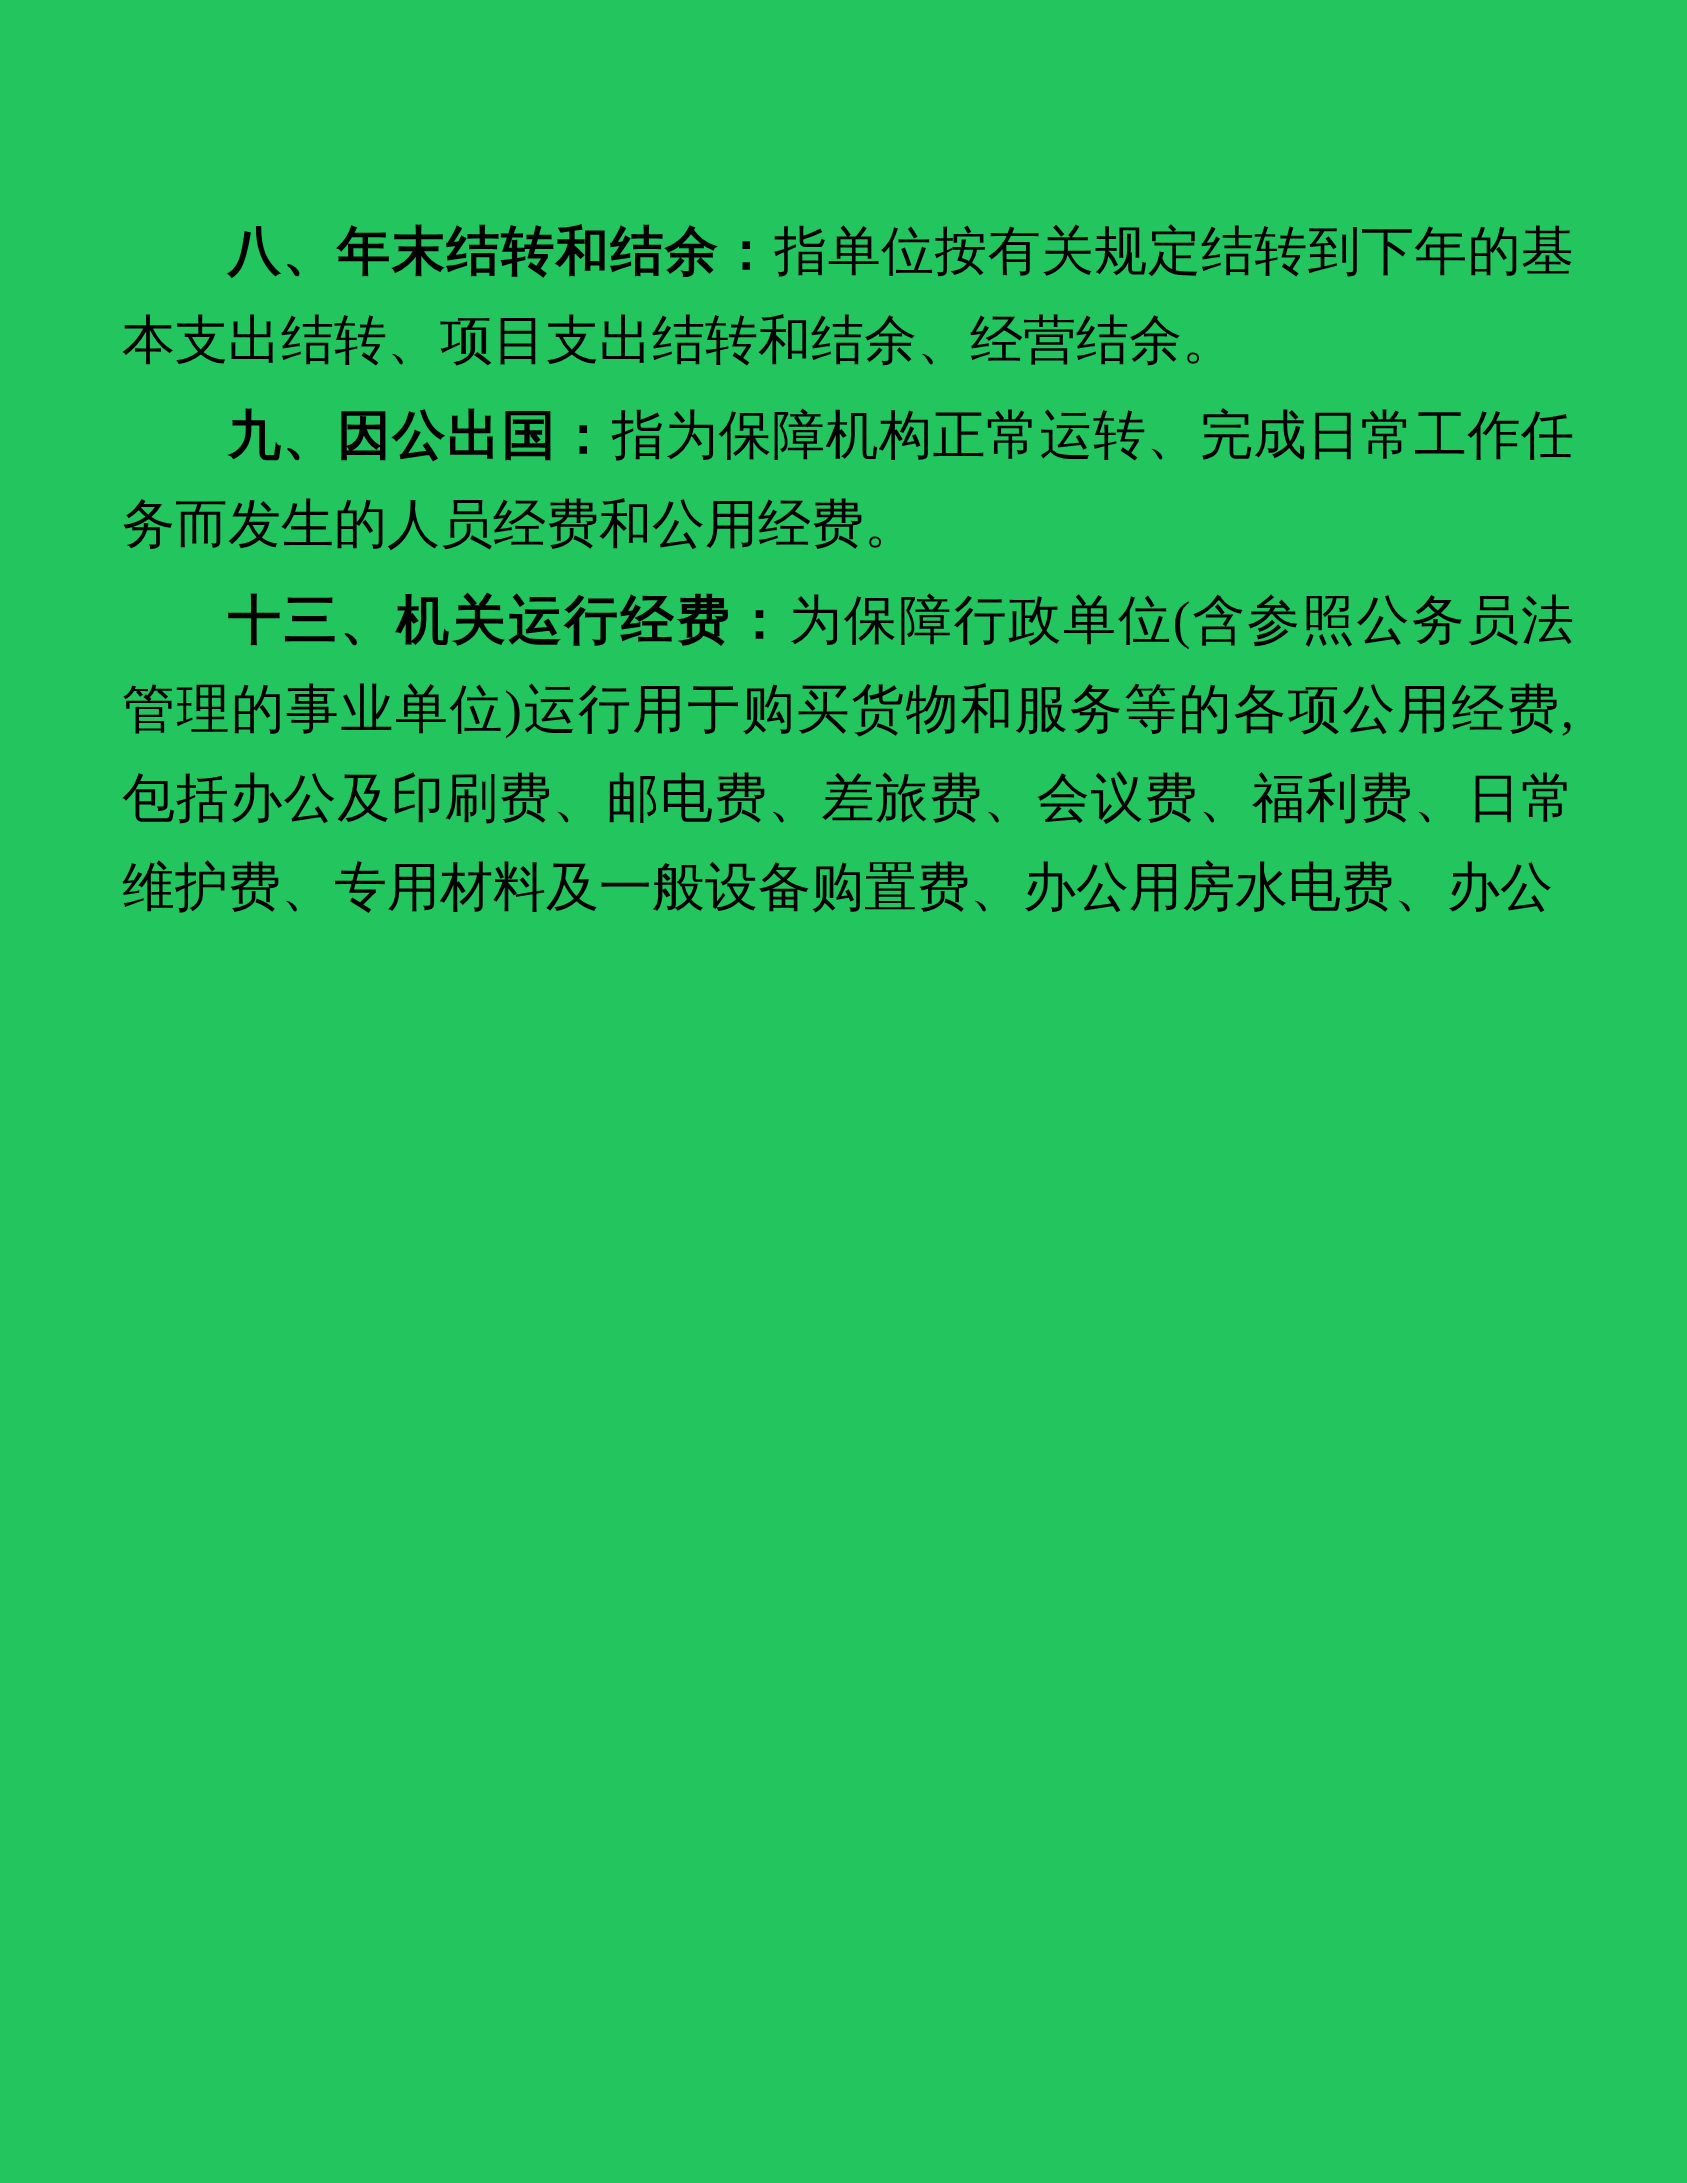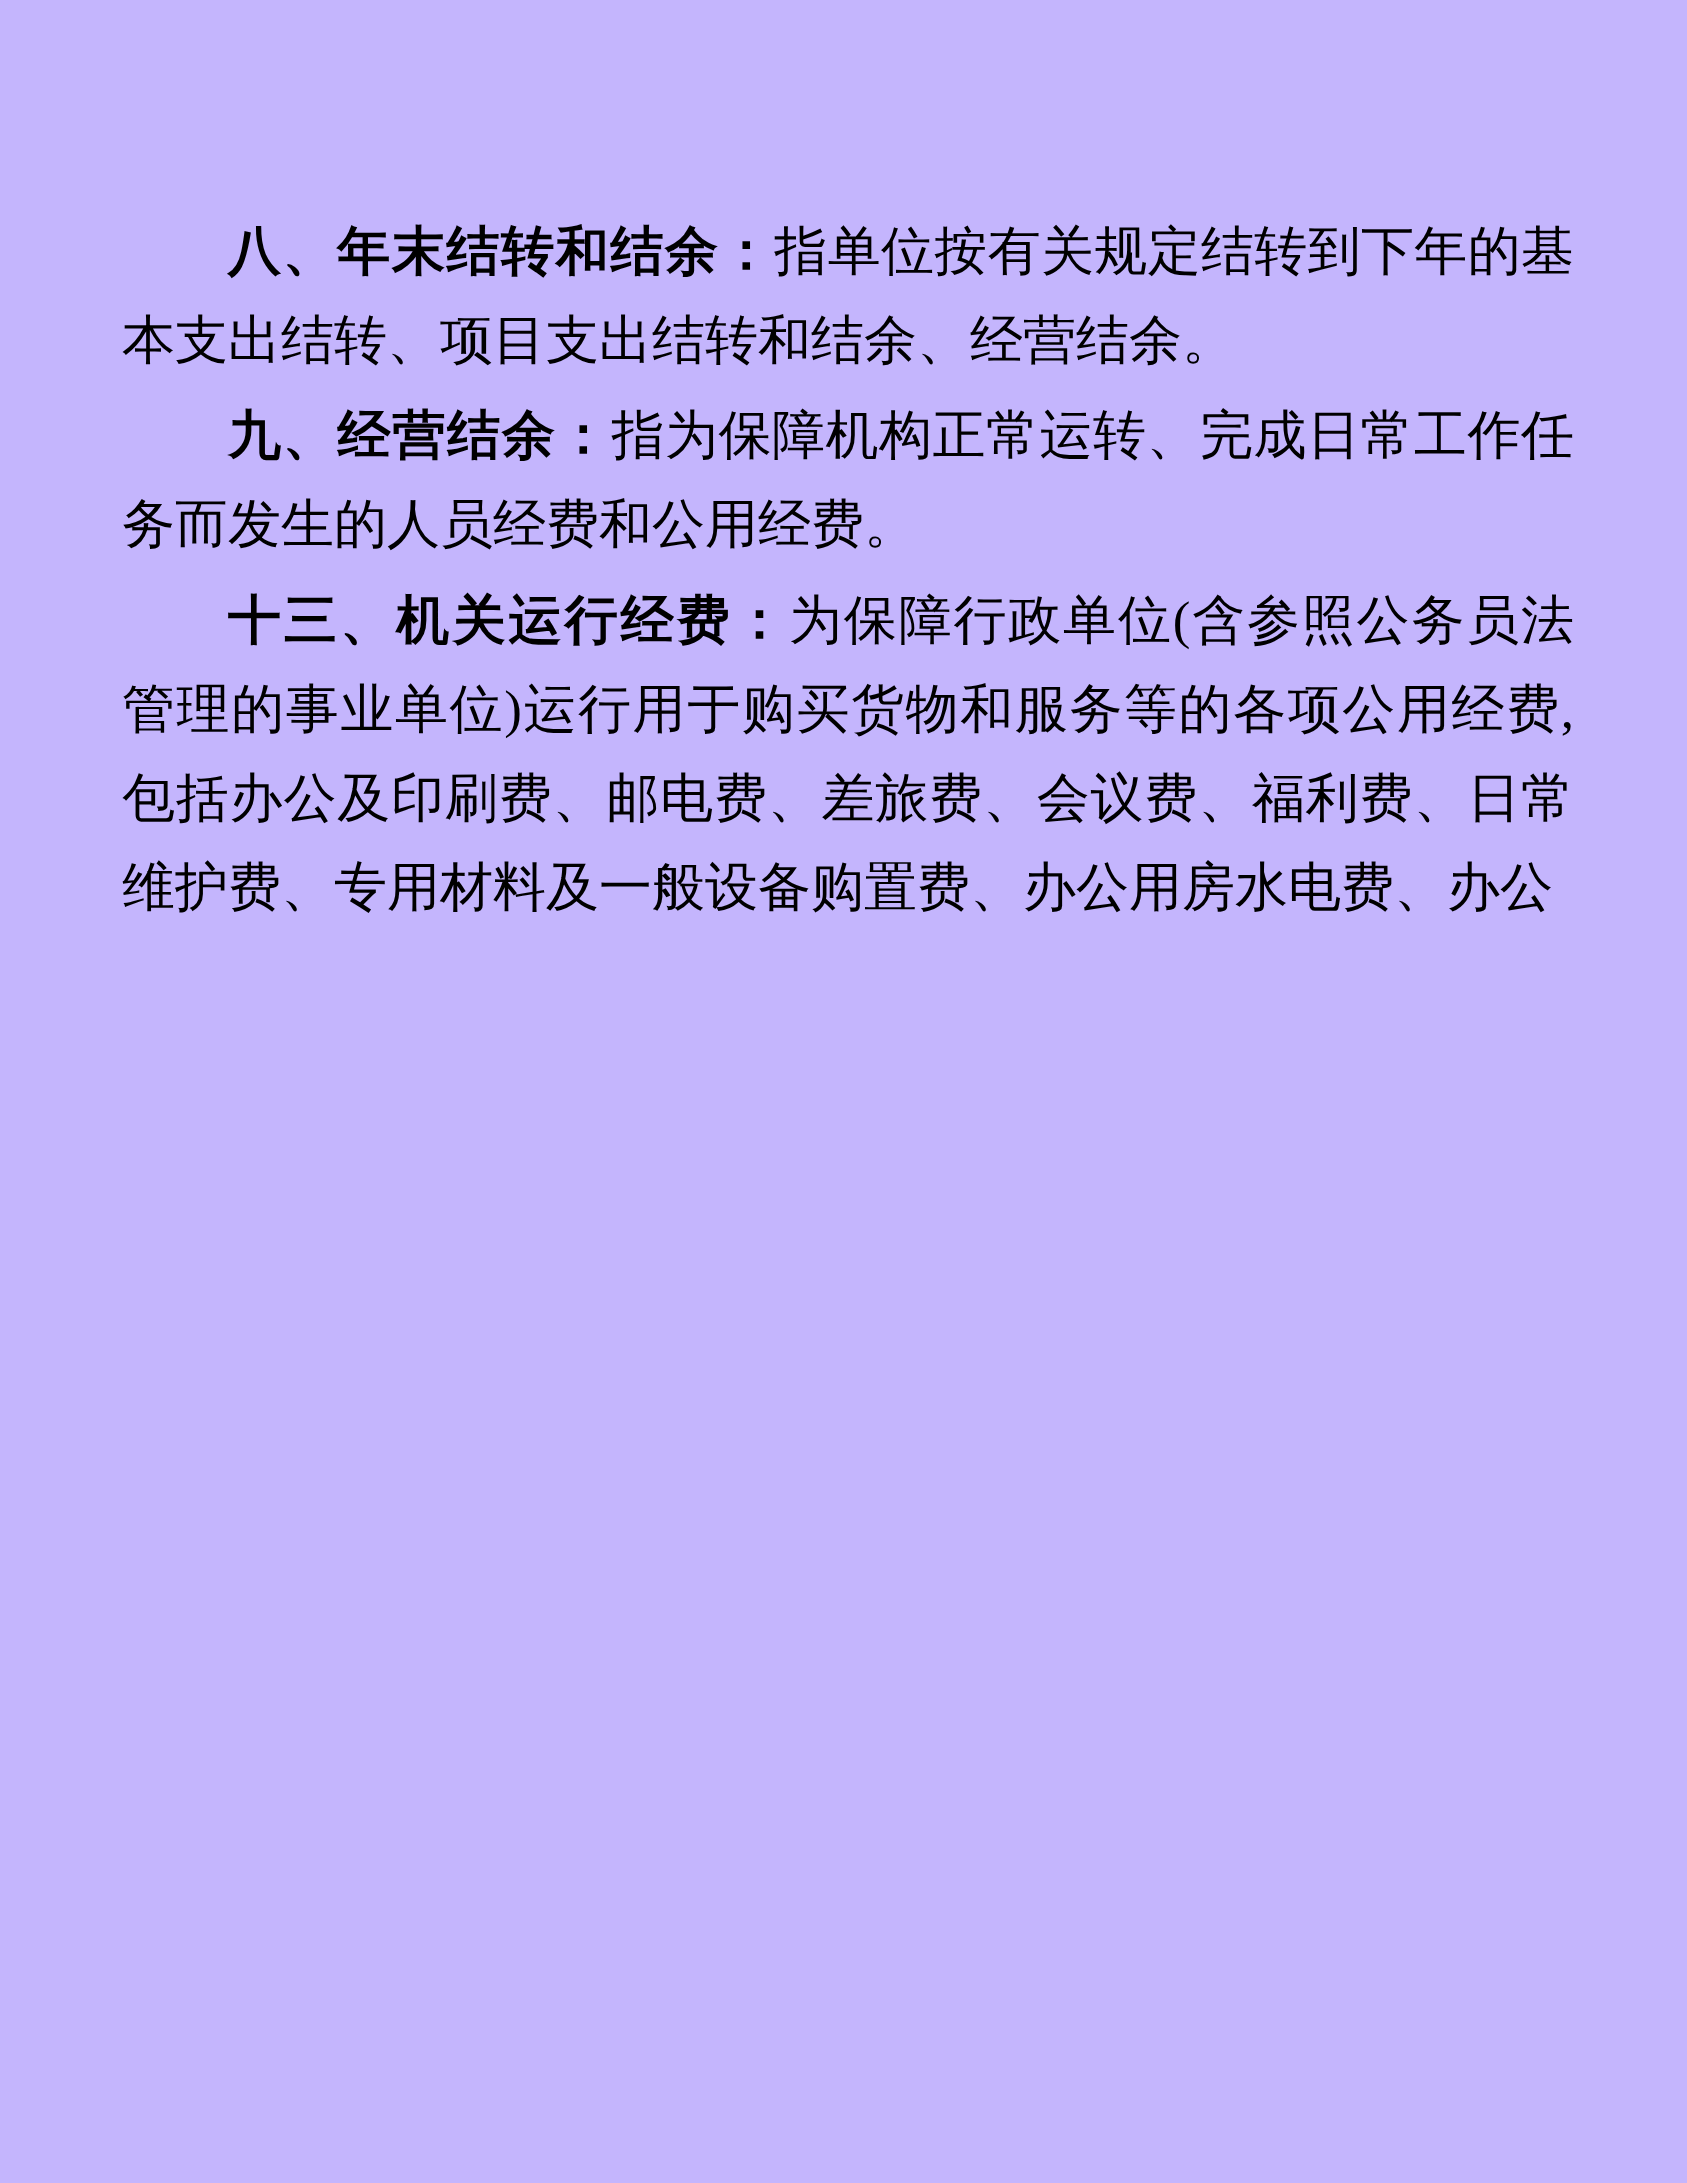--- a/index.html
+++ b/index.html
@@ -12,7 +12,7 @@
     width: 1687px;
     height: 2183px;
     margin: 0 auto;
-    background: #c4b5fd;
+    background: #22c55e;
     color: #000000;
     box-sizing: border-box;
     padding: 206px 112px 0 122px;

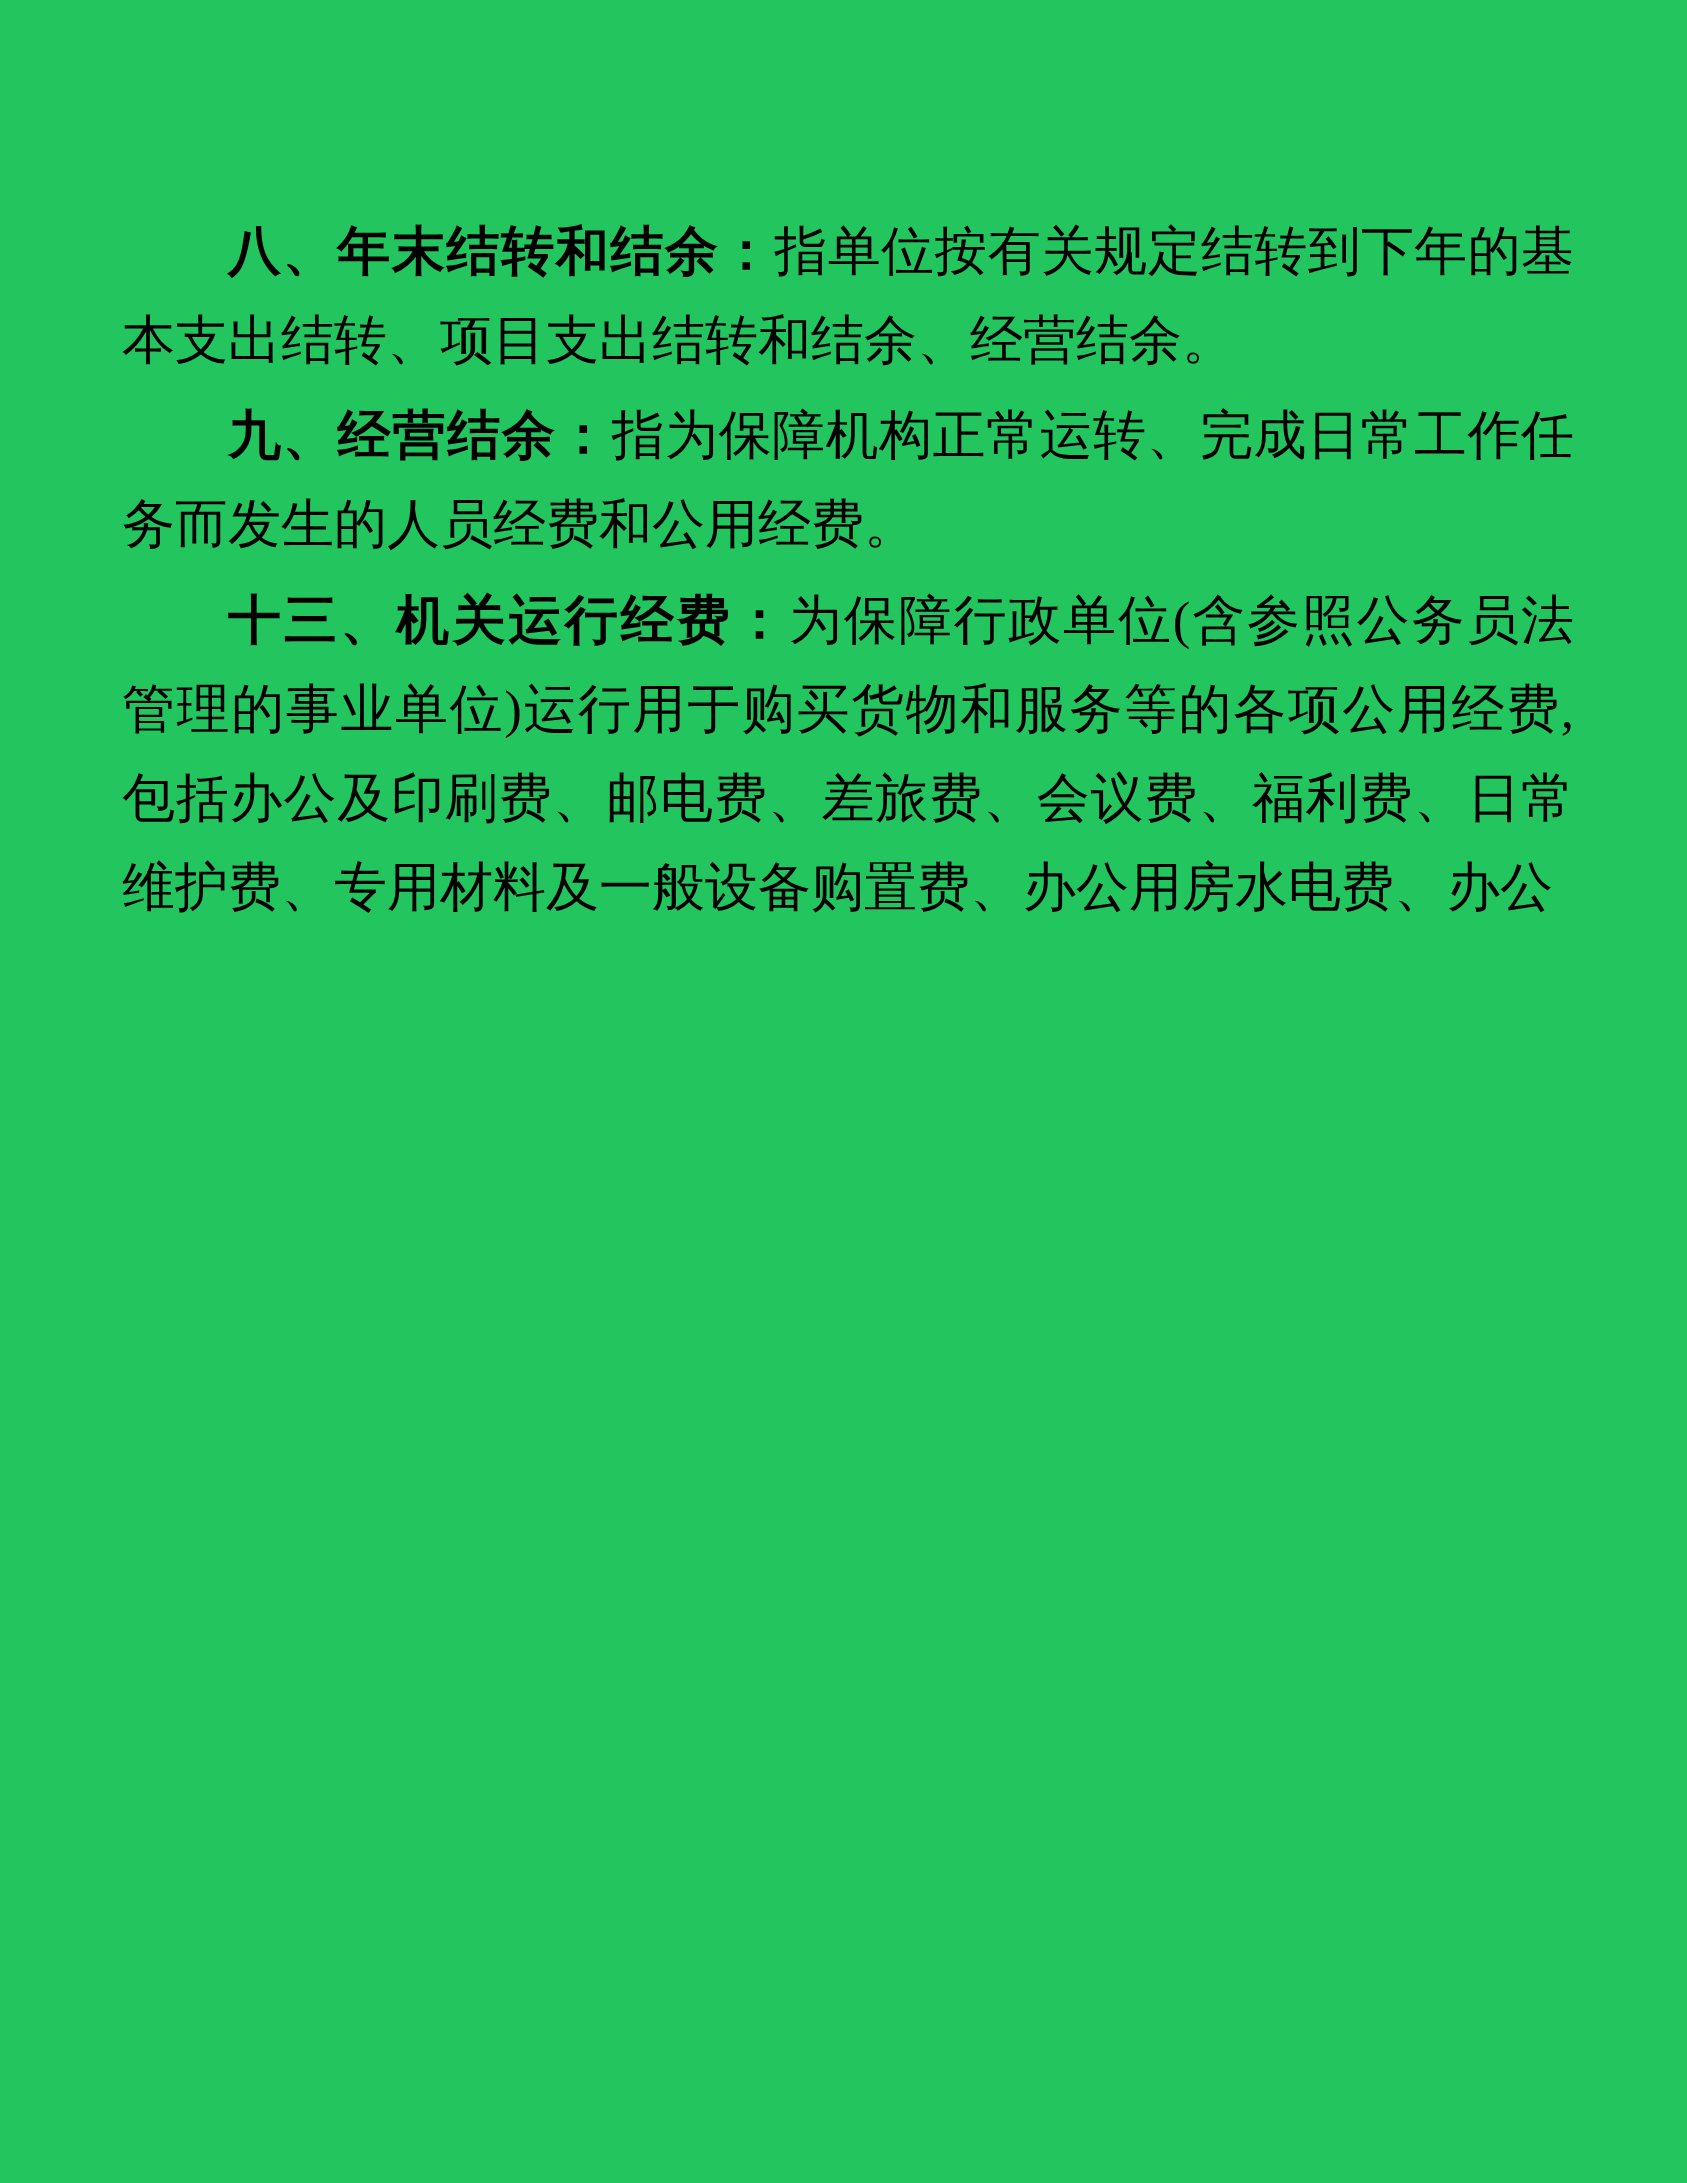--- a/index.html
+++ b/index.html
@@ -48,7 +48,7 @@
 
     <p class="para"><span class="lead">八、年末结转和结余：</span><span class="body-text">指单位按有关规定结转到下年的基本支出结转、项目支出结转和结余、经营结余。</span></p>
 
-    <p class="para"><span class="lead">九、经营结余：</span><span class="body-text">指为保障机构正常运转、完成日常工作任务而发生的人员经费和公用经费。</span></p>
+    <p class="para"><span class="lead">九、因公出国：</span><span class="body-text">指为保障机构正常运转、完成日常工作任务而发生的人员经费和公用经费。</span></p>
 
 
 

